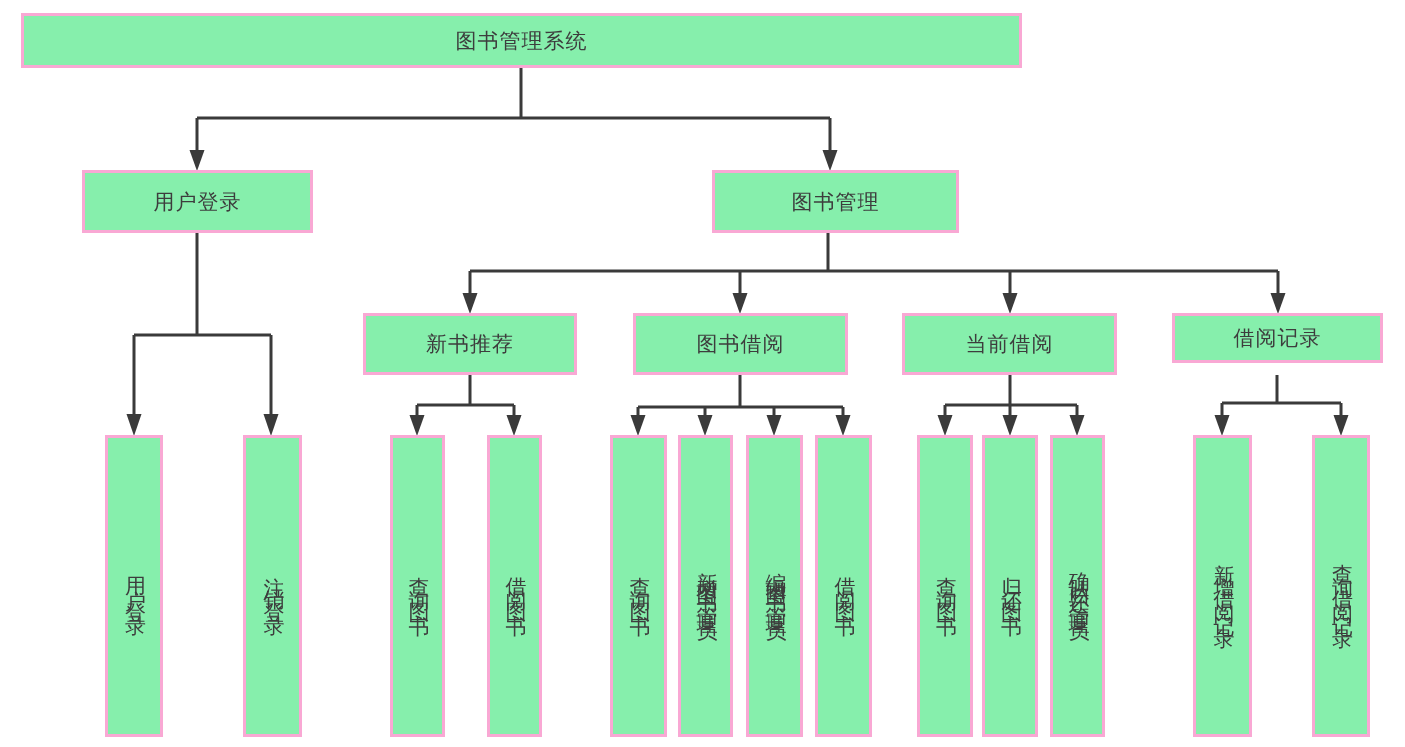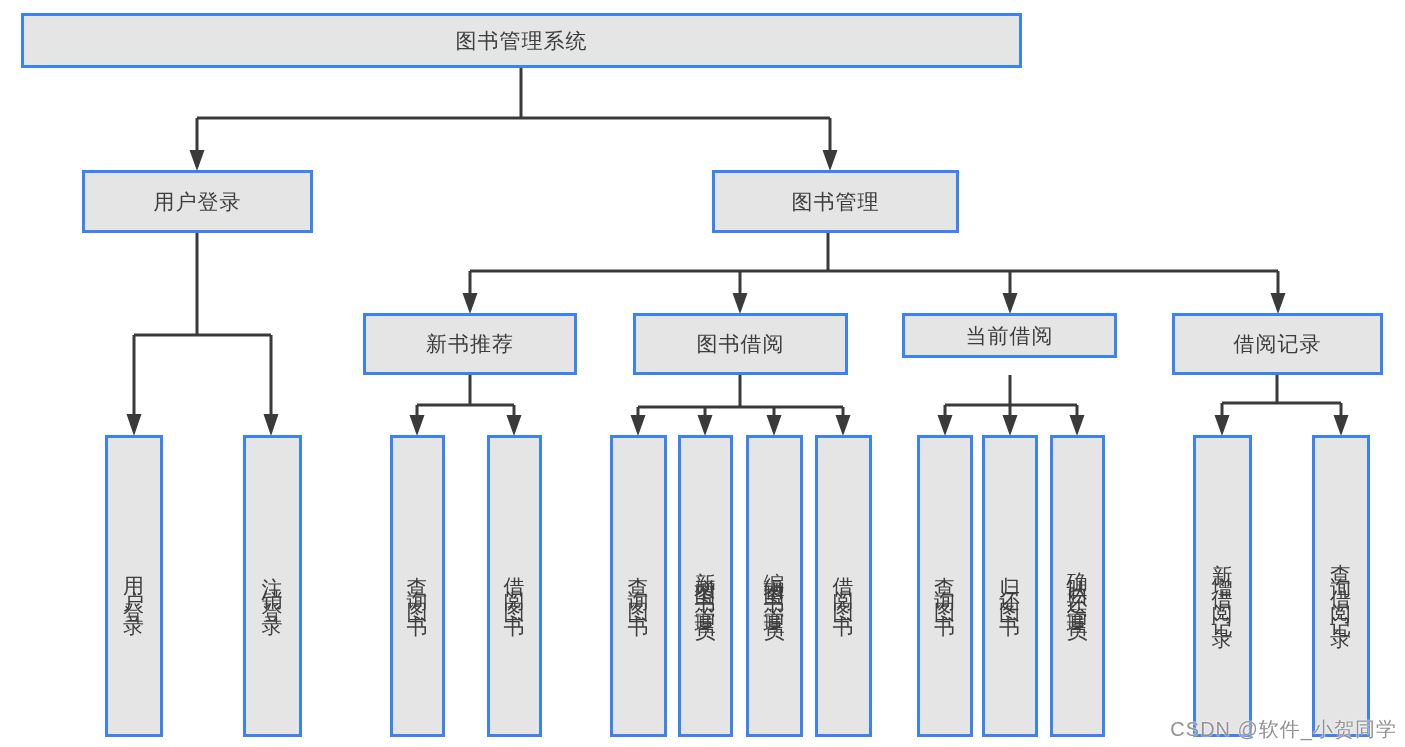--- a/index.html
+++ b/index.html
@@ -14,13 +14,14 @@
   .box {
     position:absolute;
     box-sizing:border-box;
-    border:3px solid #3b82f6;
-    background:#e5e5e5;
+    border:3px solid #f9a8d4;
+    background:#86efac;
     display:flex;
     align-items:center;
     justify-content:center;
     color:#3d3d3d;
     z-index:2;
+    font-family:Liberation Mono, monospace;
   }
   .hbox { font-size:21px; letter-spacing:1px; }
   .vbox span {

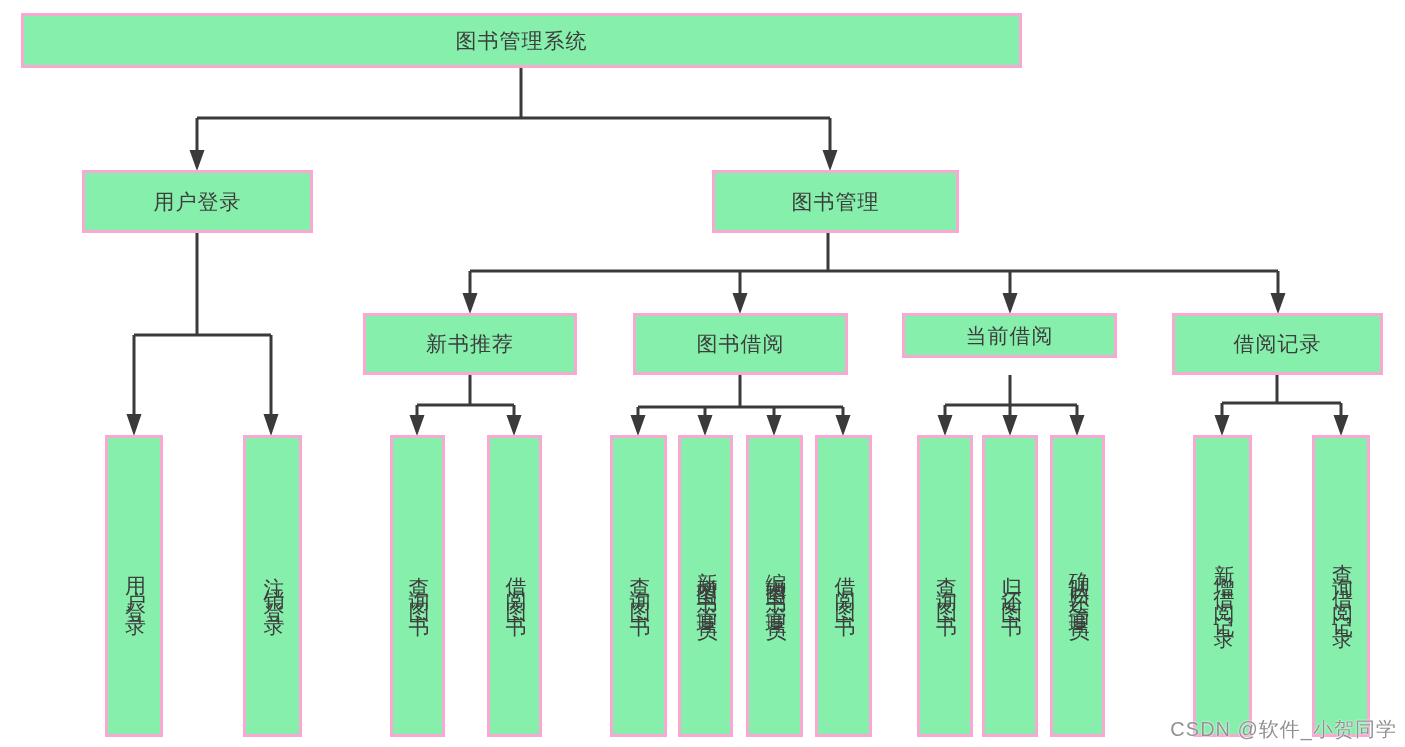--- a/index.html
+++ b/index.html
@@ -106,7 +106,7 @@
   <div class="box hbox" style="left:363px;top:313px;width:214px;height:62px">
     <span>新书推荐</span>
   </div>
-  <div class="box hbox" style="left:902px;top:313px;width:215px;height:45px">
+  <div class="box hbox" style="left:902px;top:313px;width:215px;height:62px">
     <span>当前借阅</span>
   </div>
   <div class="box hbox" style="left:1172px;top:313px;width:211px;height:62px">

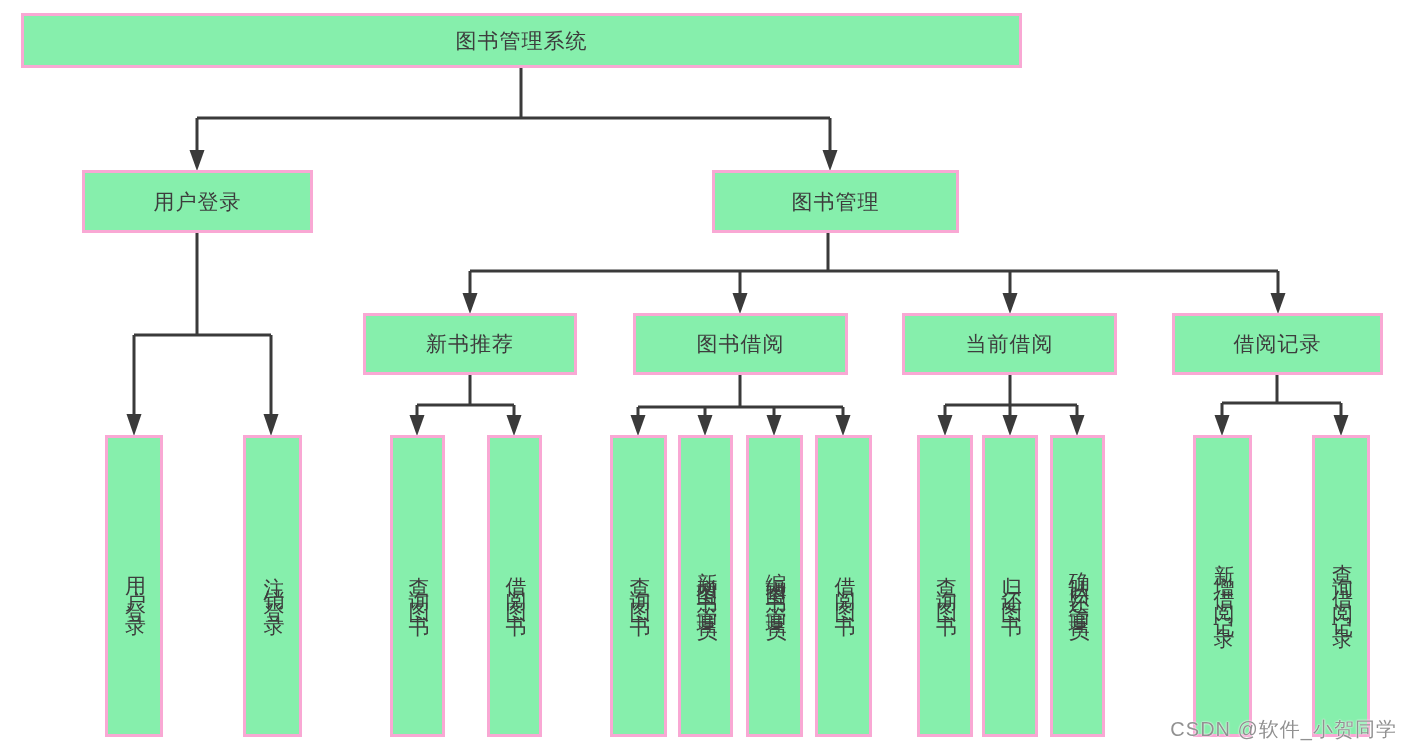--- a/index.html
+++ b/index.html
@@ -109,7 +109,7 @@
   <div class="box hbox" style="left:902px;top:313px;width:215px;height:62px">
     <span>当前借阅</span>
   </div>
-  <div class="box hbox" style="left:1172px;top:313px;width:211px;height:62px">
+  <div class="box hbox" style="left:1172px;top:313px;width:211px;height:50px">
     <span>借阅记录</span>
   </div>
 

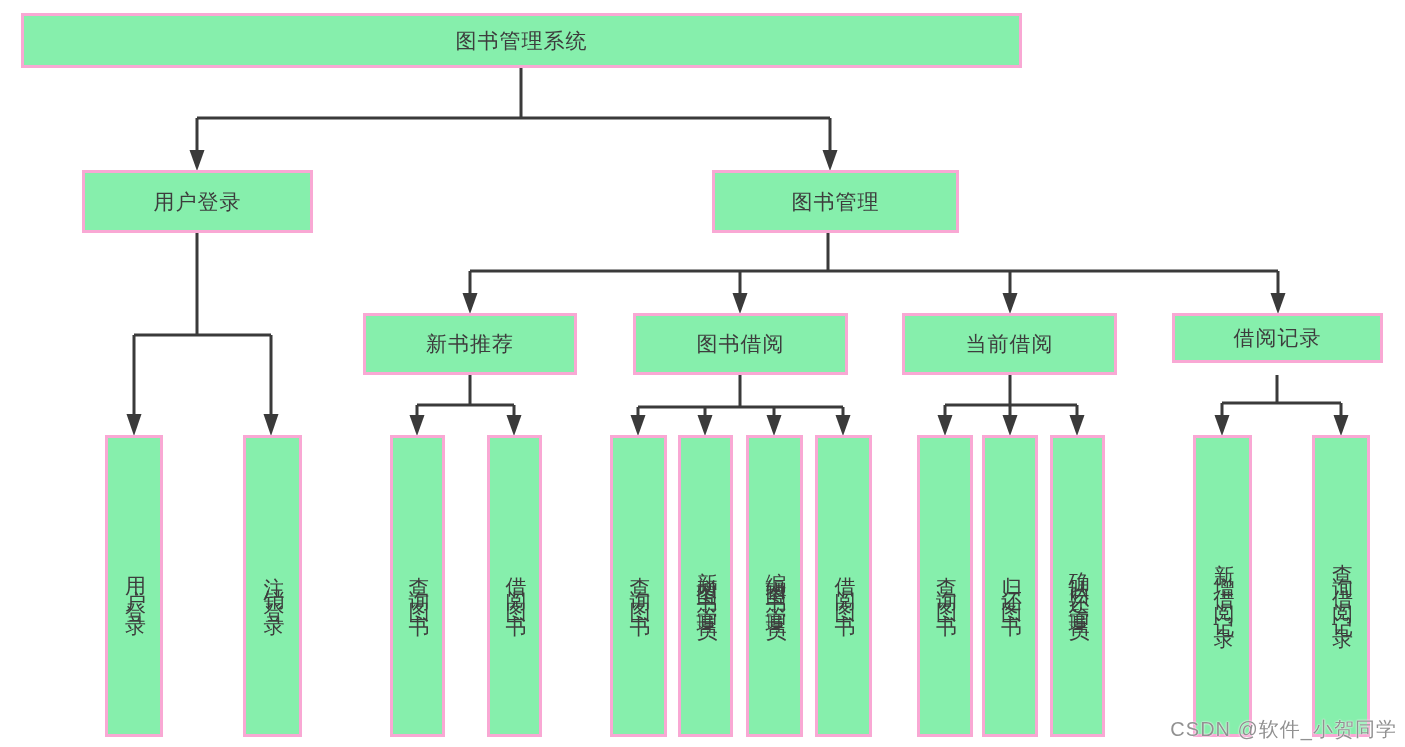--- a/index.html
+++ b/index.html
@@ -157,7 +157,6 @@
     <span>查询借阅记录</span>
   </div>
 
-  <div class="watermark">CSDN @软件_小贺同学</div>
 
 </div>
 

